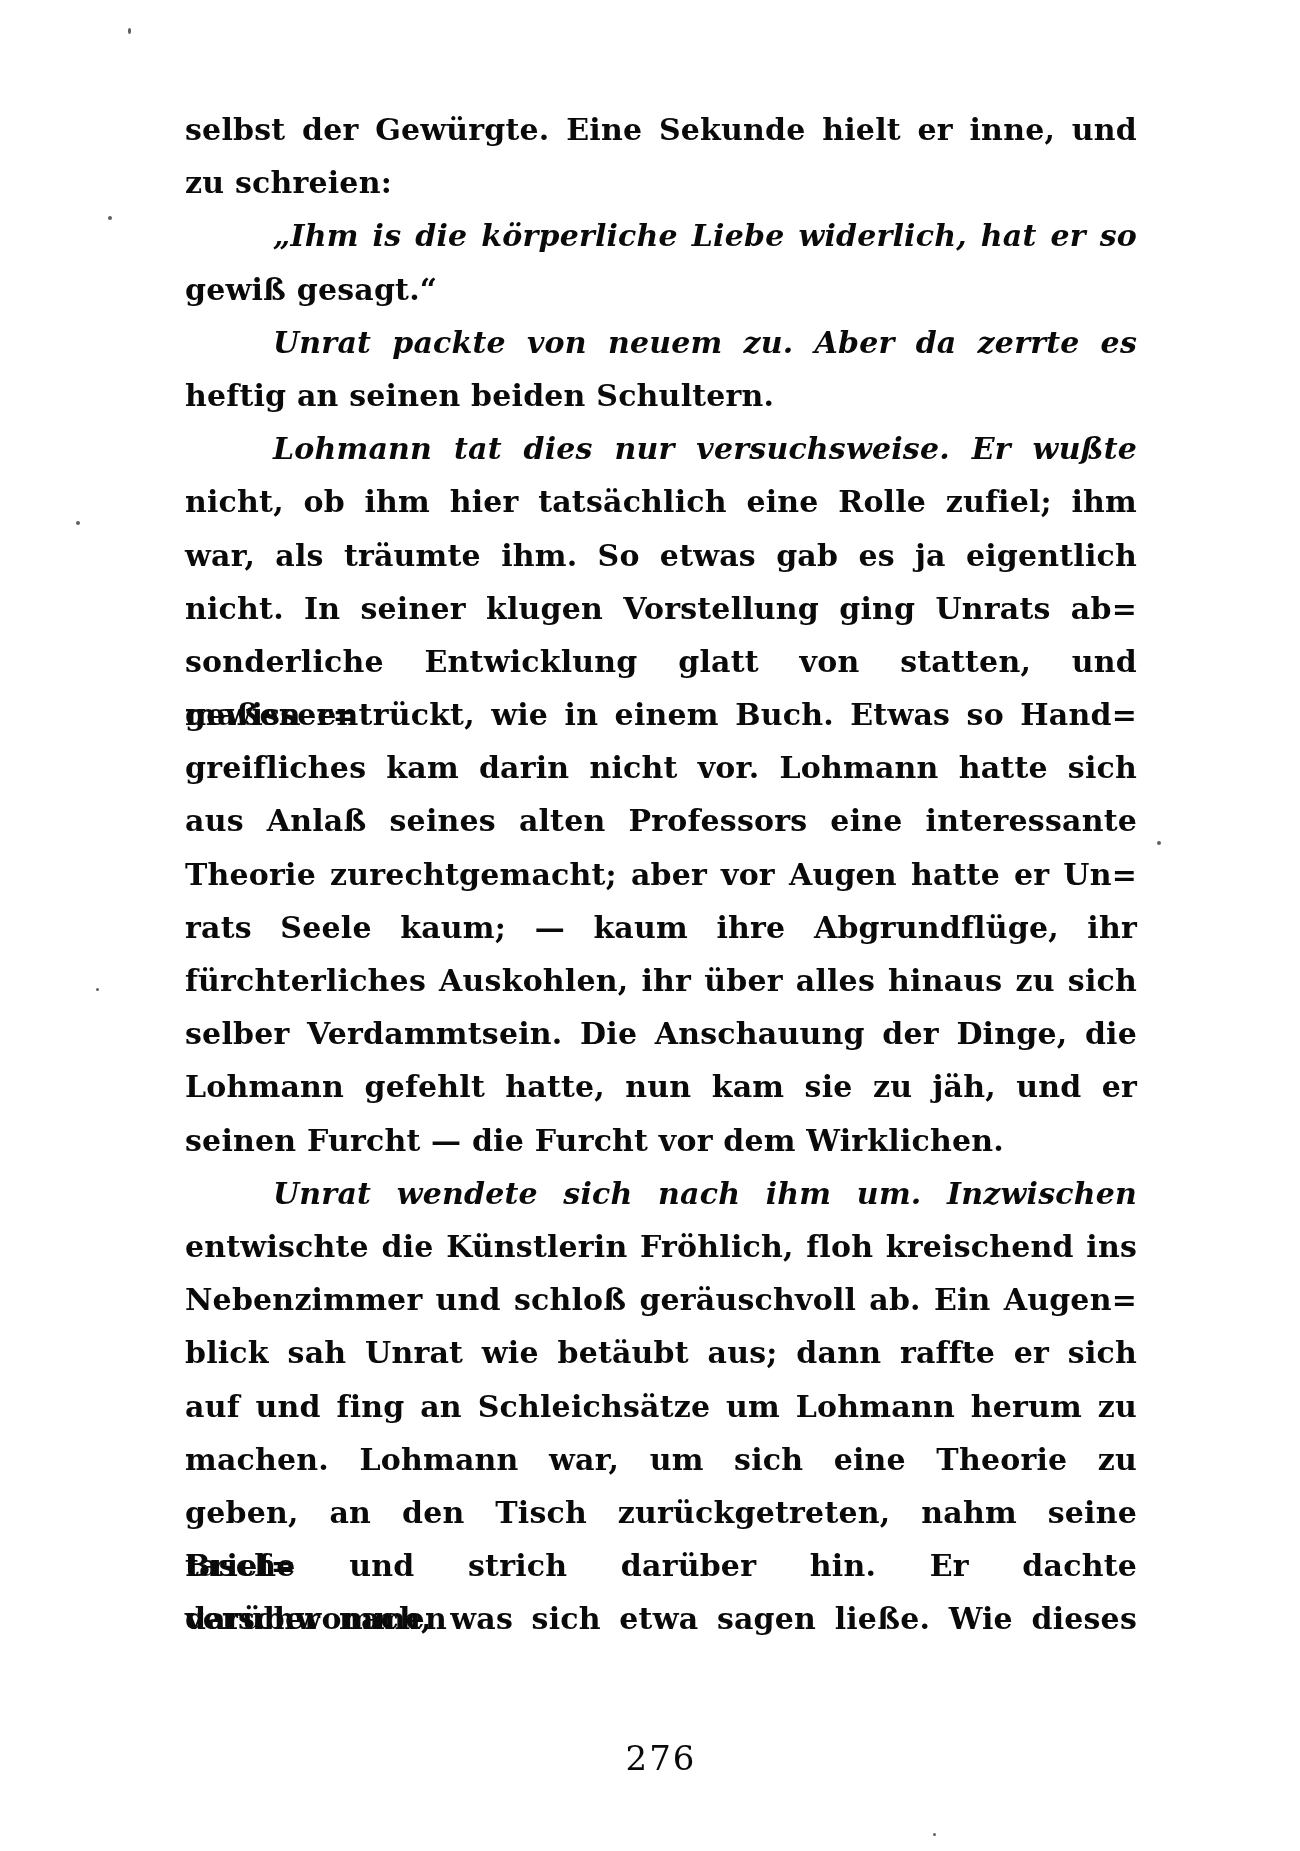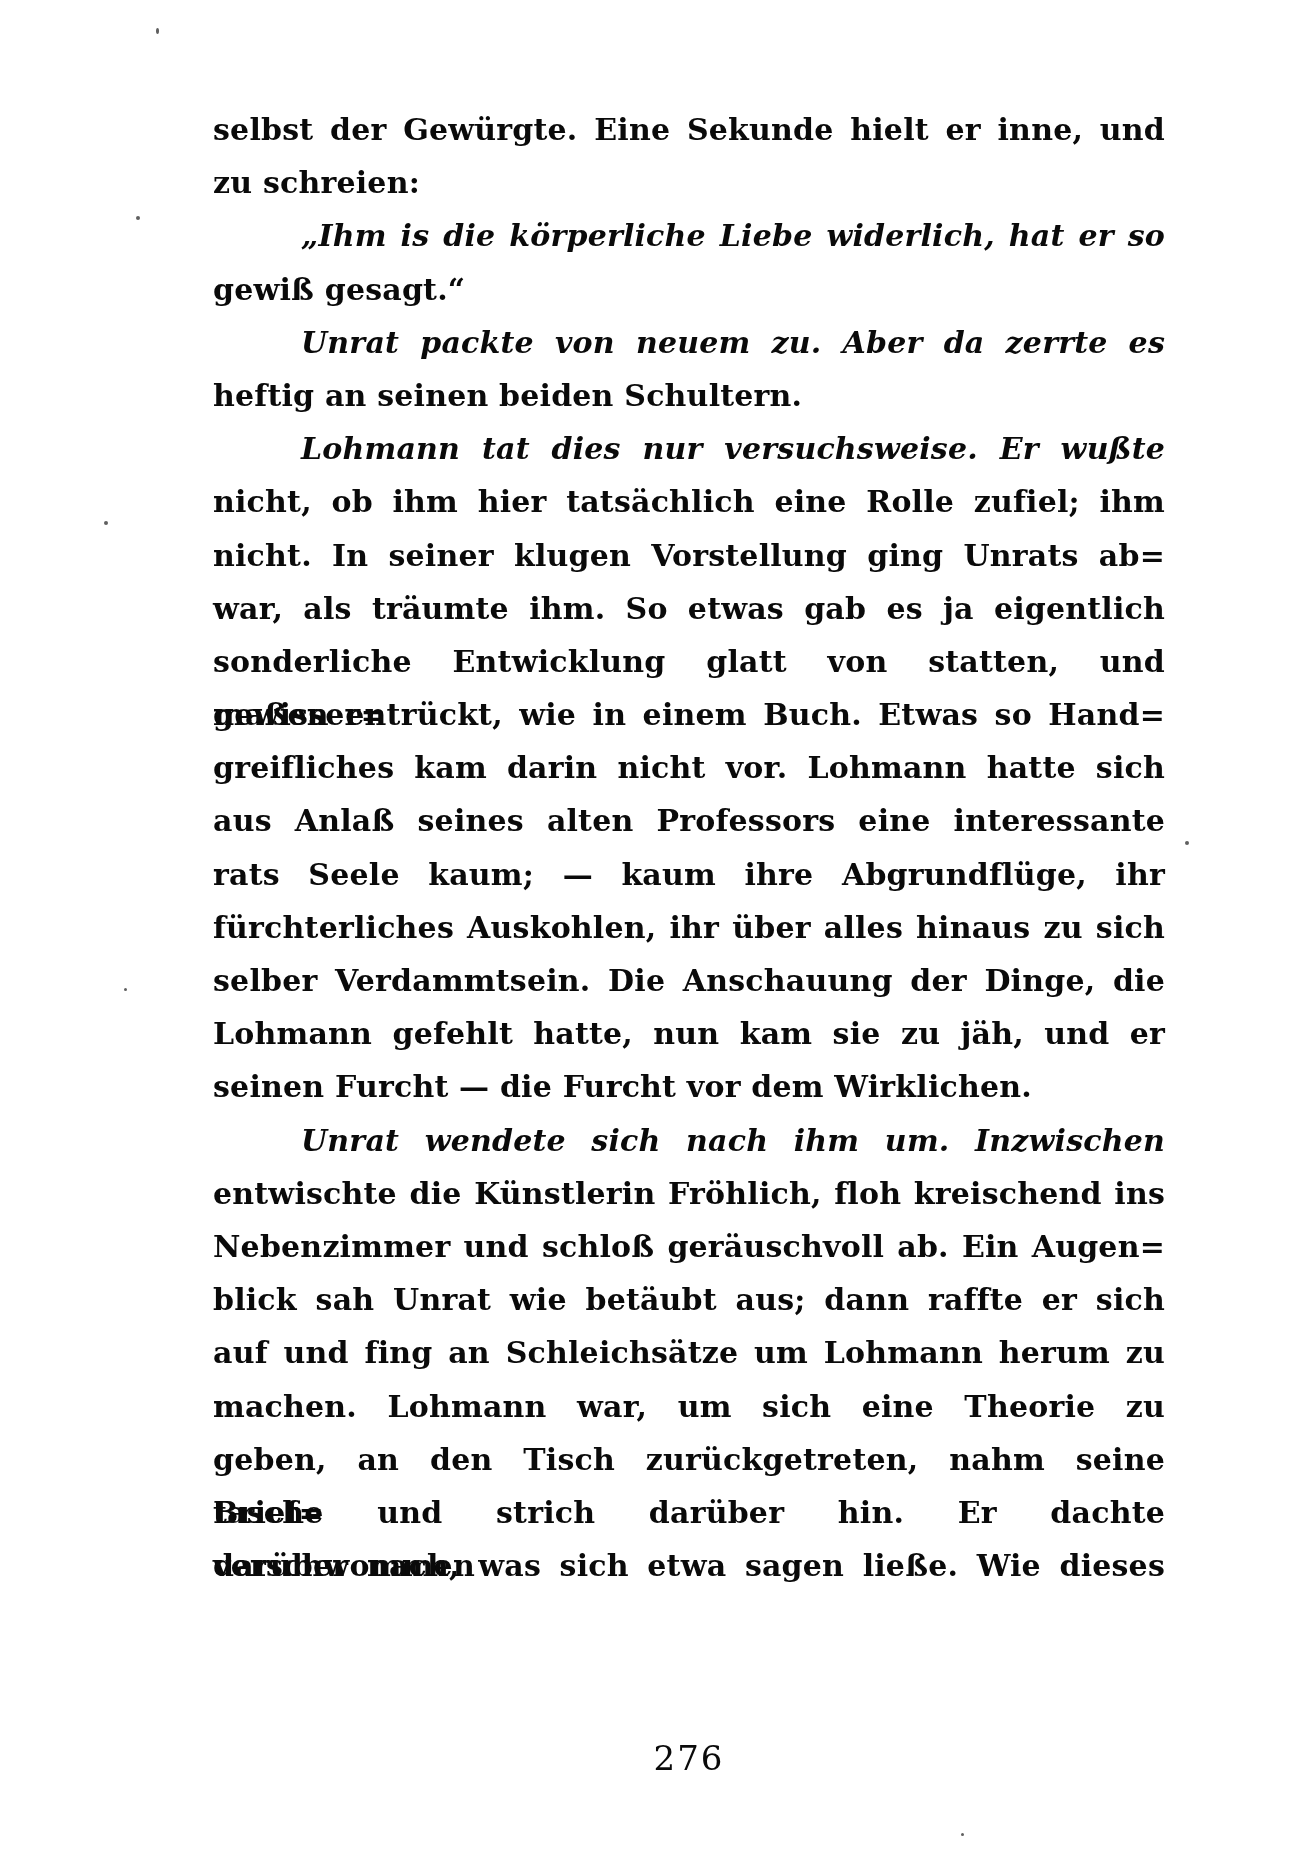--- a/index.html
+++ b/index.html
@@ -14,7 +14,6 @@
     position: absolute; inset: 0;
     background: #ffffff;
     color: #060606;
-    margin-left: 28px;
   }
   .text-block {
     position: absolute;

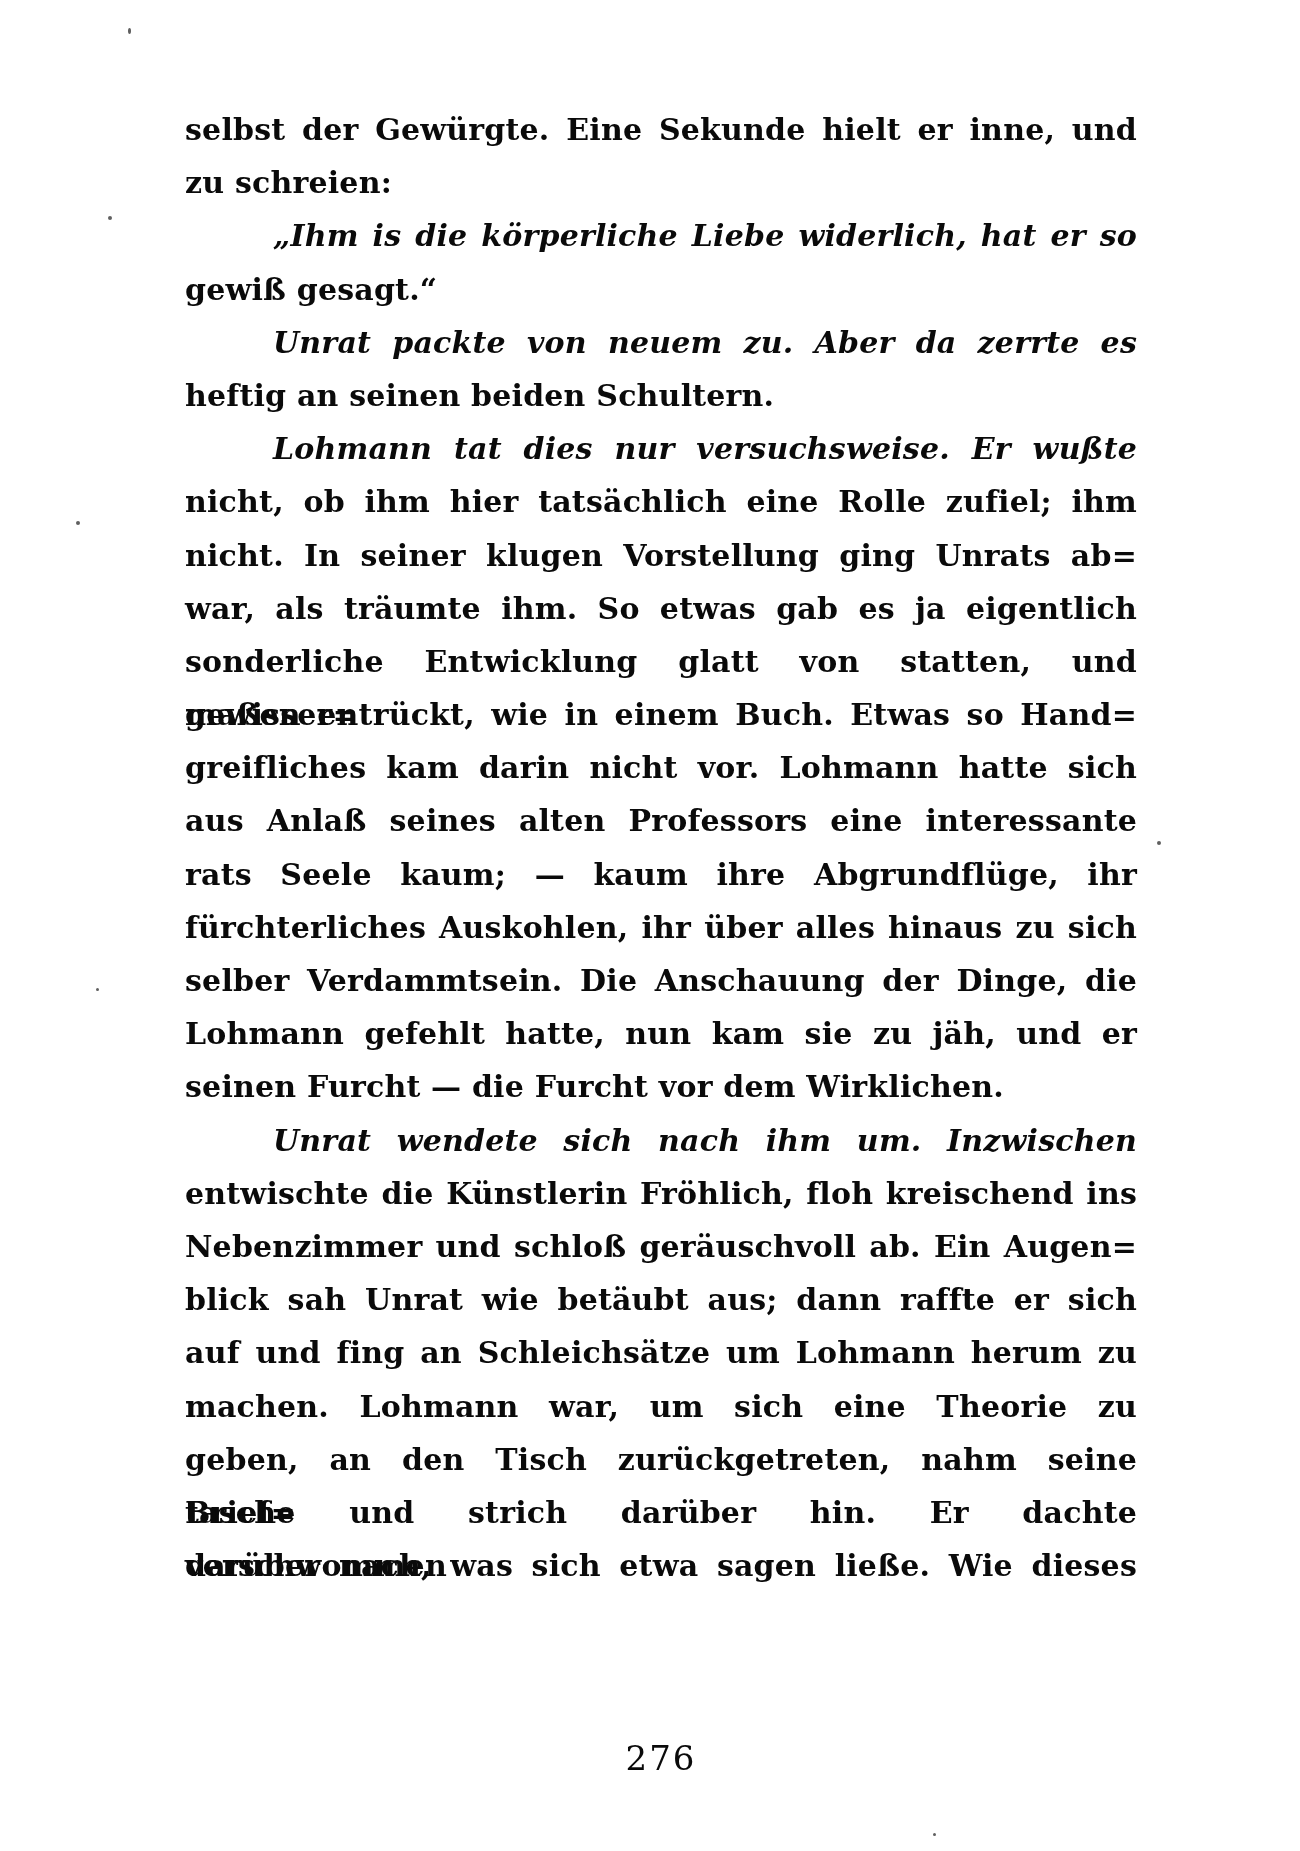--- a/index.html
+++ b/index.html
@@ -65,8 +65,8 @@
       <div class="line">heftig an seinen beiden Schultern.</div>
       <div class="line j ind">Lohmann tat dies nur versuchsweise.  Er wußte</div>
       <div class="line j">nicht, ob ihm hier tatsächlich eine Rolle zufiel; ihm</div>
+      <div class="line j">war, als träumte ihm.  So etwas gab es ja eigentlich</div>
       <div class="line j">nicht.  In seiner klugen Vorstellung ging Unrats ab=</div>
-      <div class="line j">war, als träumte ihm.  So etwas gab es ja eigentlich</div>
       <div class="line j">sonderliche Entwicklung glatt von statten, und gewisser=</div>
       <div class="line j">maßen entrückt, wie in einem Buch.  Etwas so Hand=</div>
       <div class="line j">greifliches kam darin nicht vor.  Lohmann hatte sich</div>

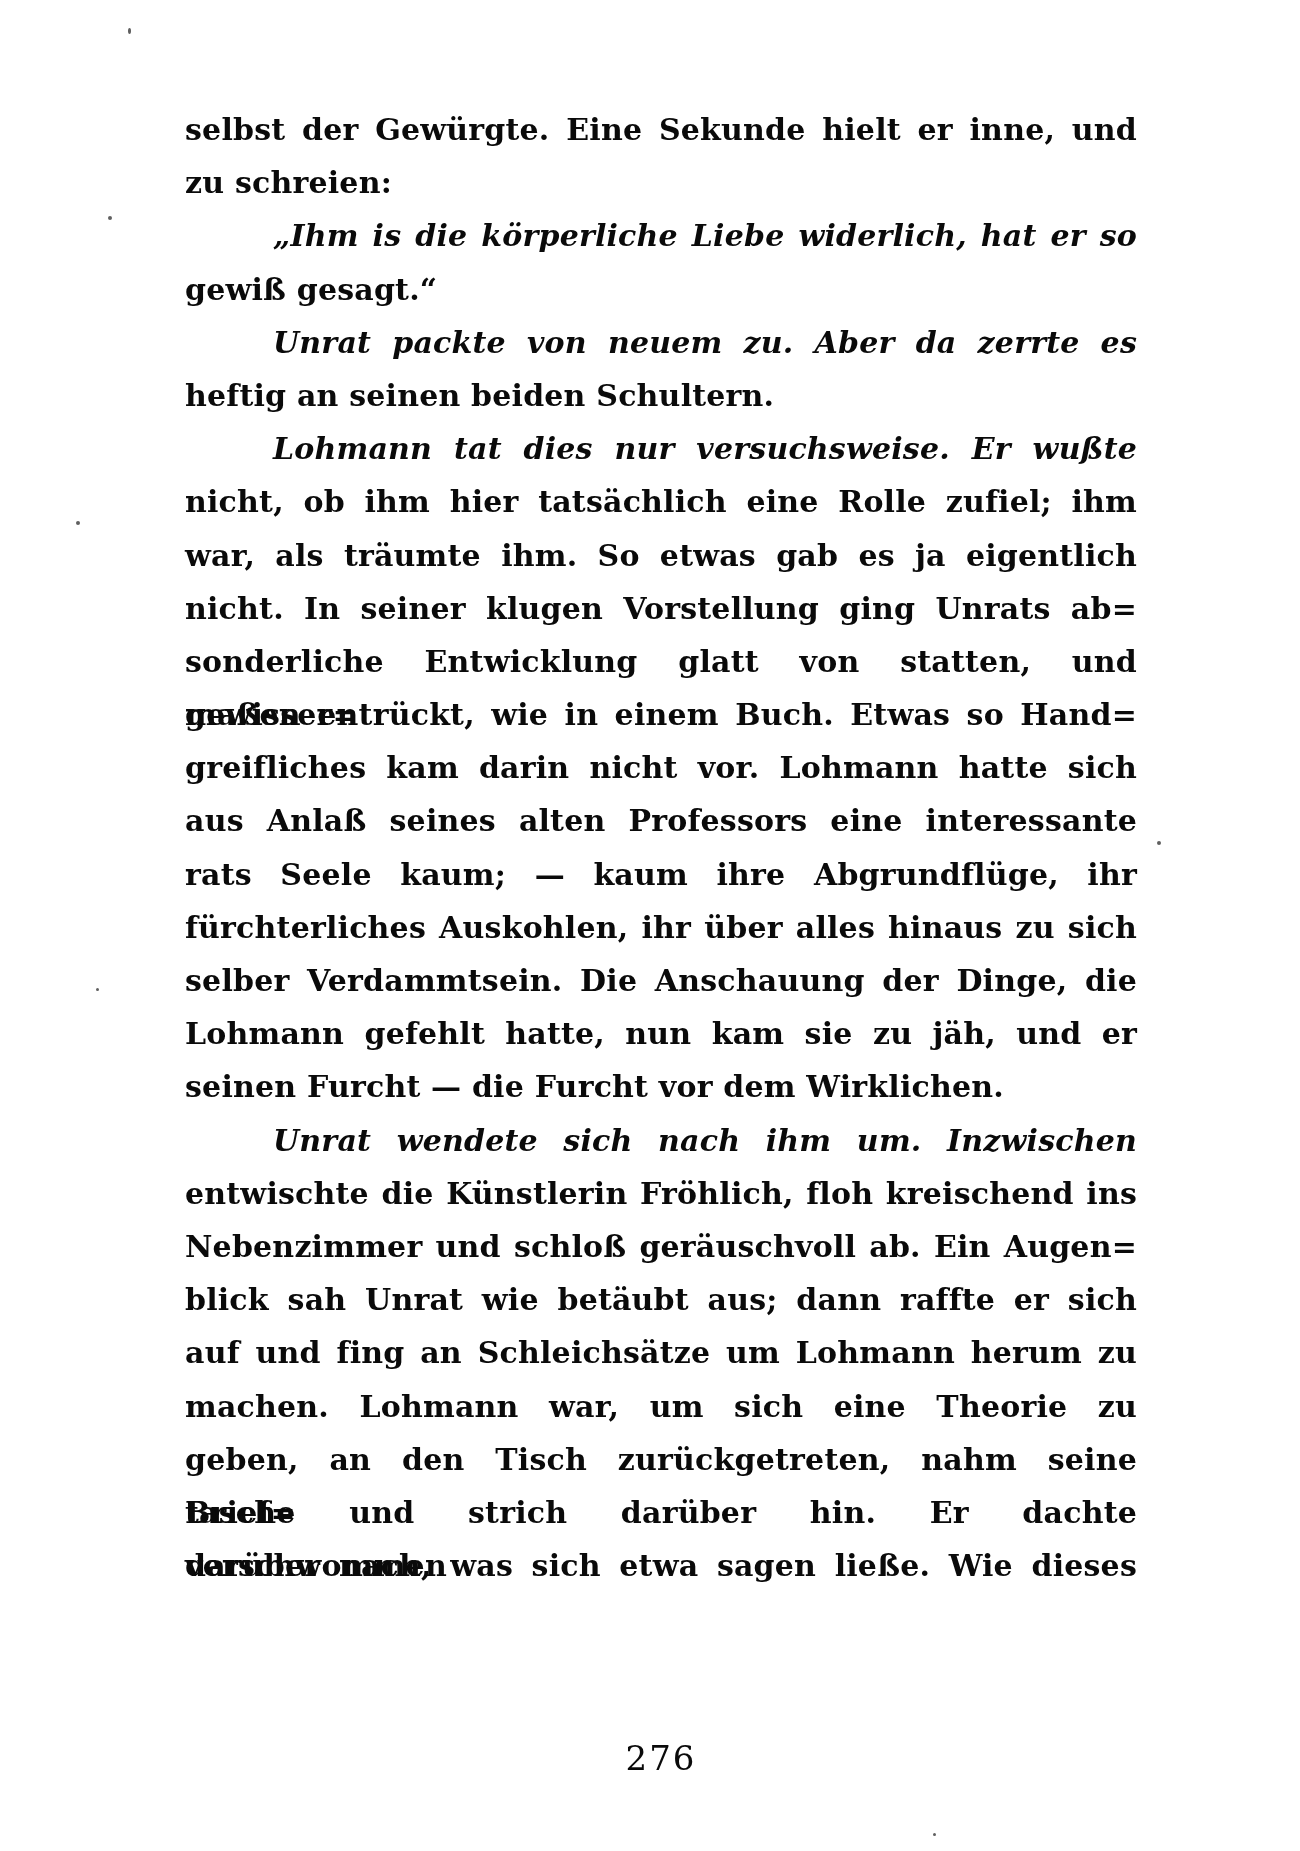--- a/index.html
+++ b/index.html
@@ -71,6 +71,7 @@
       <div class="line j">maßen entrückt, wie in einem Buch.  Etwas so Hand=</div>
       <div class="line j">greifliches kam darin nicht vor.  Lohmann hatte sich</div>
       <div class="line j">aus Anlaß seines alten Professors eine interessante</div>
+      <div class="line j">Theorie zurechtgemacht; aber vor Augen hatte er Un=</div>
       <div class="line j">rats Seele kaum; — kaum ihre Abgrundflüge, ihr</div>
       <div class="line j">fürchterliches Auskohlen, ihr über alles hinaus zu sich</div>
       <div class="line j">selber Verdammtsein.  Die Anschauung der Dinge, die</div>

